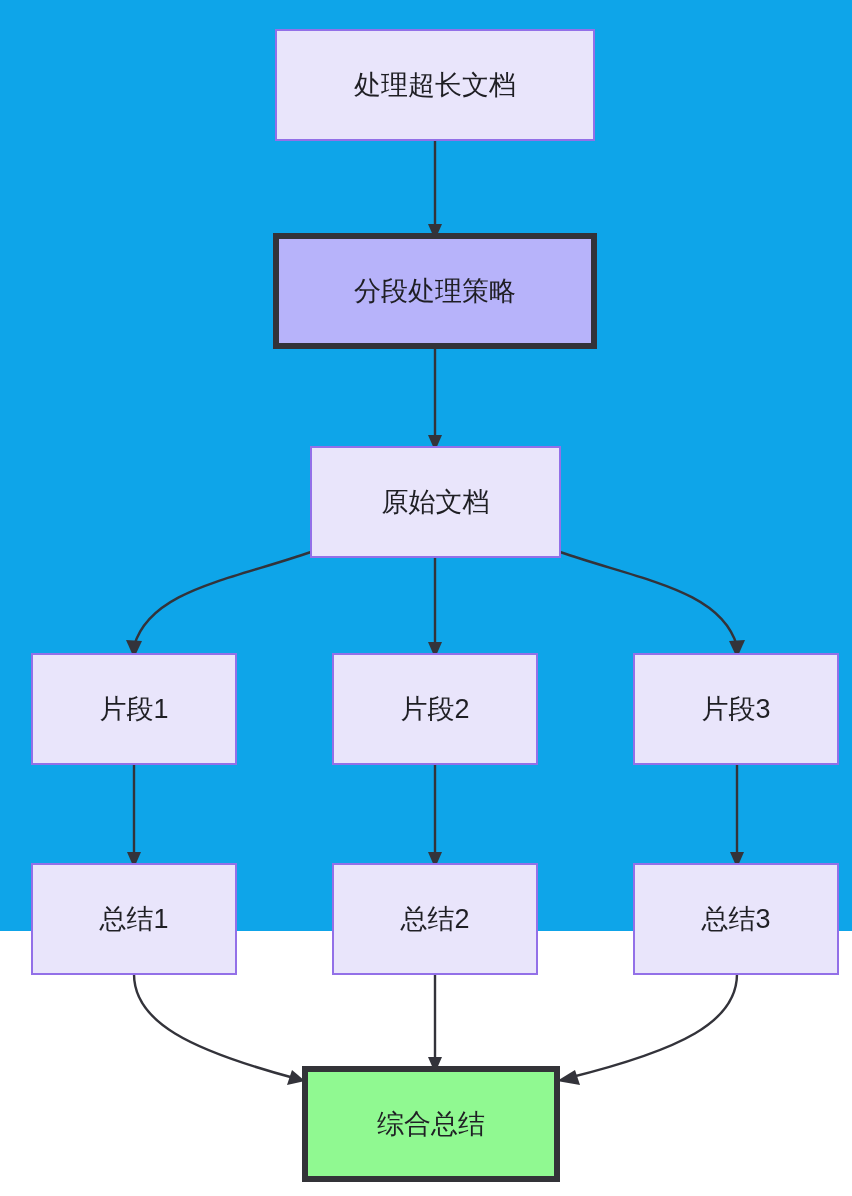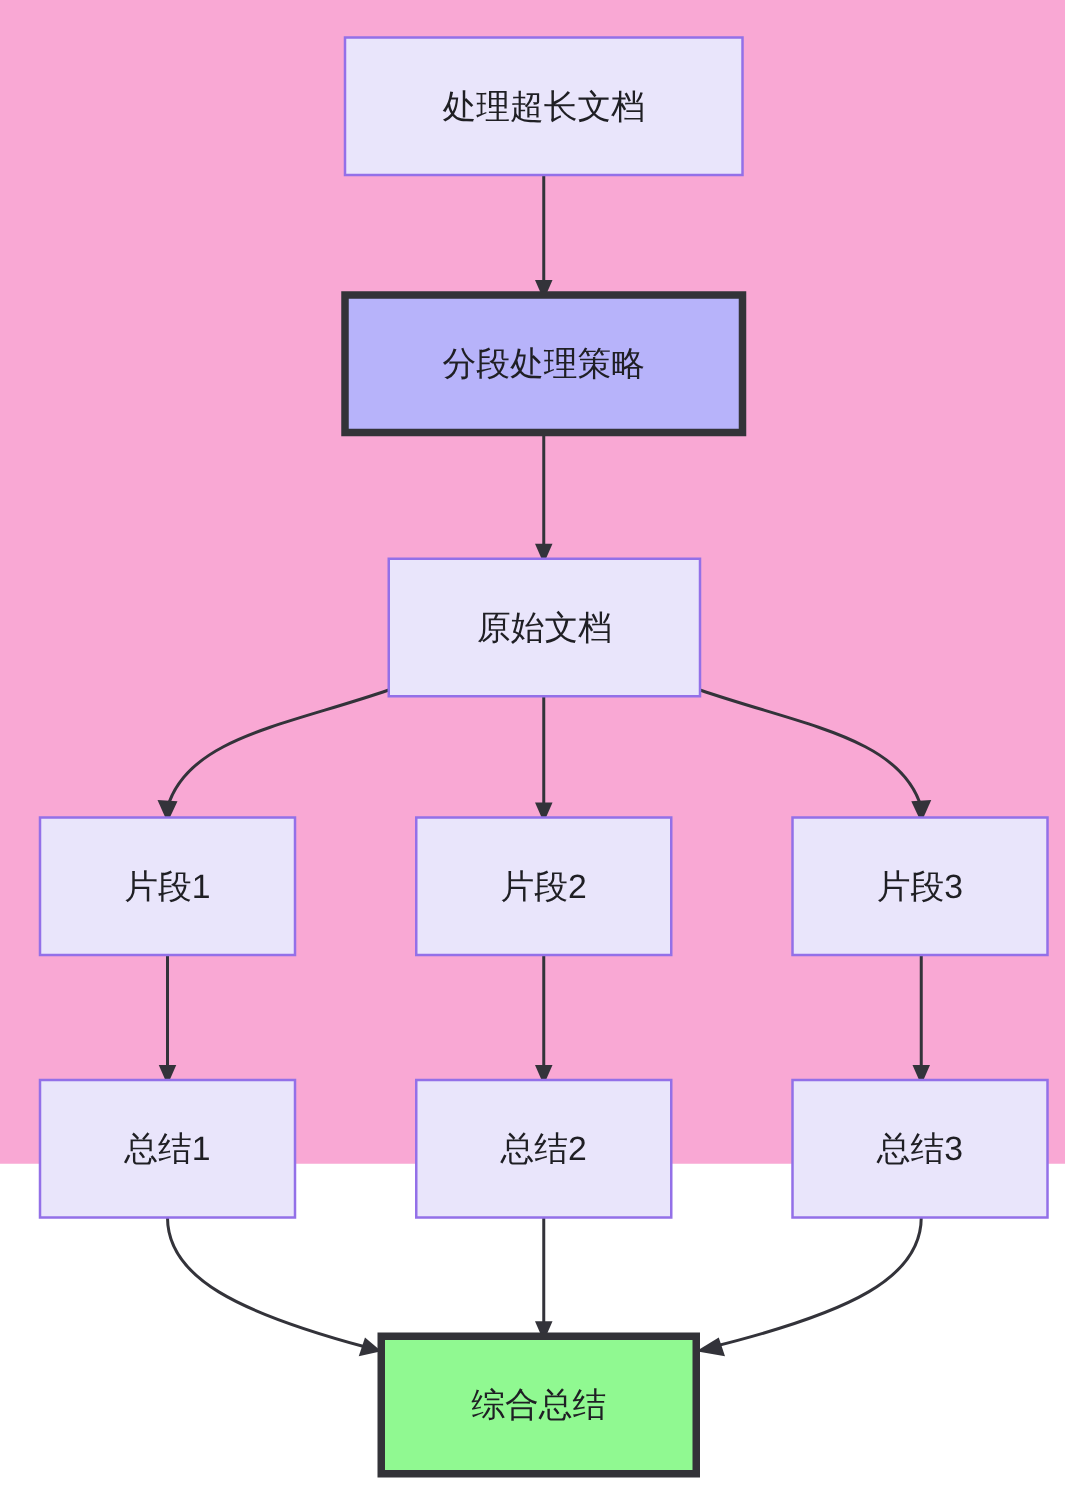--- a/index.html
+++ b/index.html
@@ -17,7 +17,7 @@
     position: relative;
     width: 852px;
     height: 931px;
-    background: #f9a8d4;
+    background: #0ea5e9;
     text-align: center;
   }
   svg.diagram {

